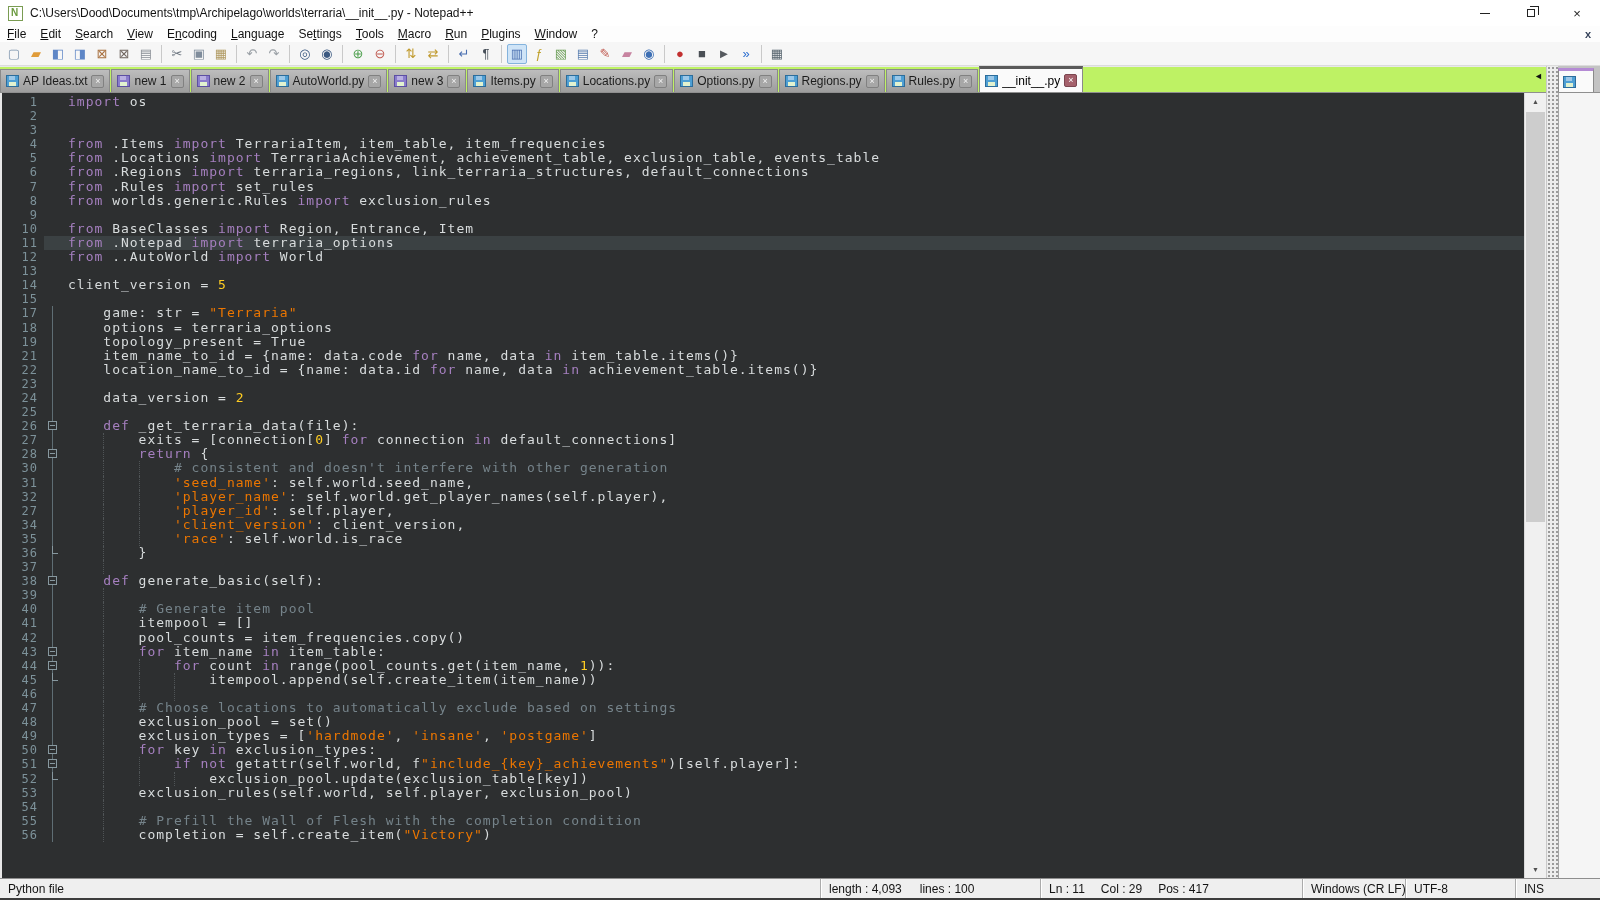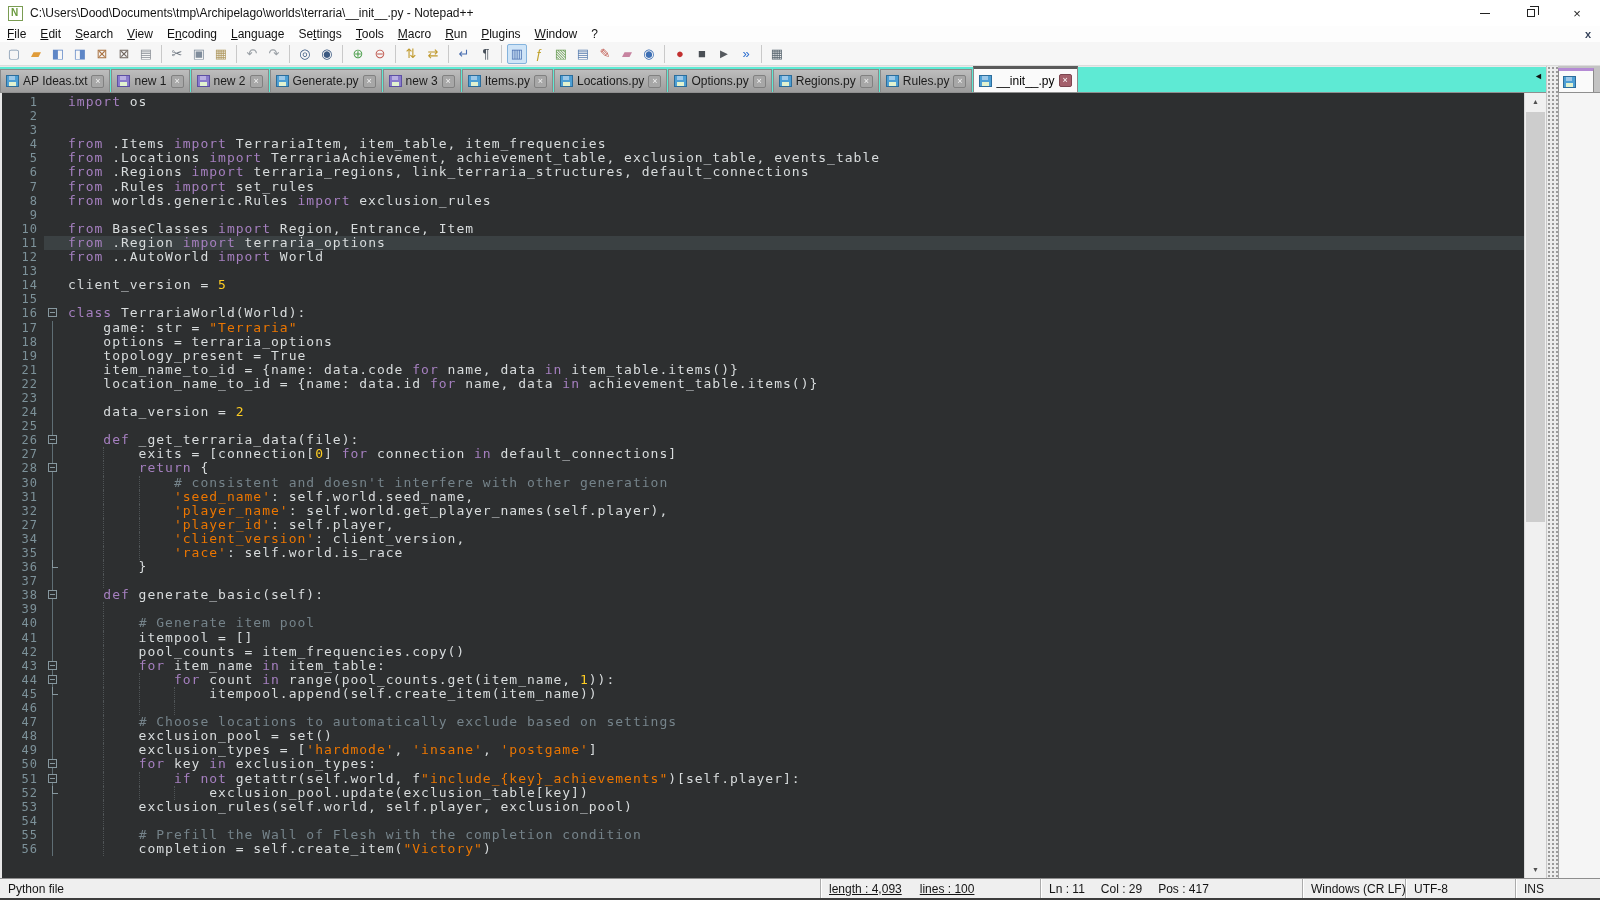--- a/index.html
+++ b/index.html
@@ -27,7 +27,7 @@
   
   .row-wrap{flex:1;display:flex;min-height:0;}
   .left-col{flex:1;display:flex;flex-direction:column;min-width:0;}
-  .tabbar{height:26px;background:#5eead4;display:flex;align-items:flex-end;flex:none;position:relative;border-top:1px solid #e9e9e9;}
+  .tabbar{height:26px;background:#bef264;display:flex;align-items:flex-end;flex:none;position:relative;border-top:1px solid #e9e9e9;}
   .tab{display:flex;align-items:center;gap:4px;padding:0 5px;height:23px;background:linear-gradient(#bdbdbd,#9d9d9d);border:1px solid #8a8a8a;border-bottom:none;font-size:12px;color:#1c1c1c;margin-right:1px;white-space:nowrap;}
   .tab.active{height:26px;background:#fafafa;border-top:3px solid #5a5a5a;color:#000;}
   .tab-close{width:13px;height:13px;background:#a7a7a7;border:1px solid #818181;color:#f2f2f2;font-size:9px;line-height:11px;text-align:center;border-radius:2px;}

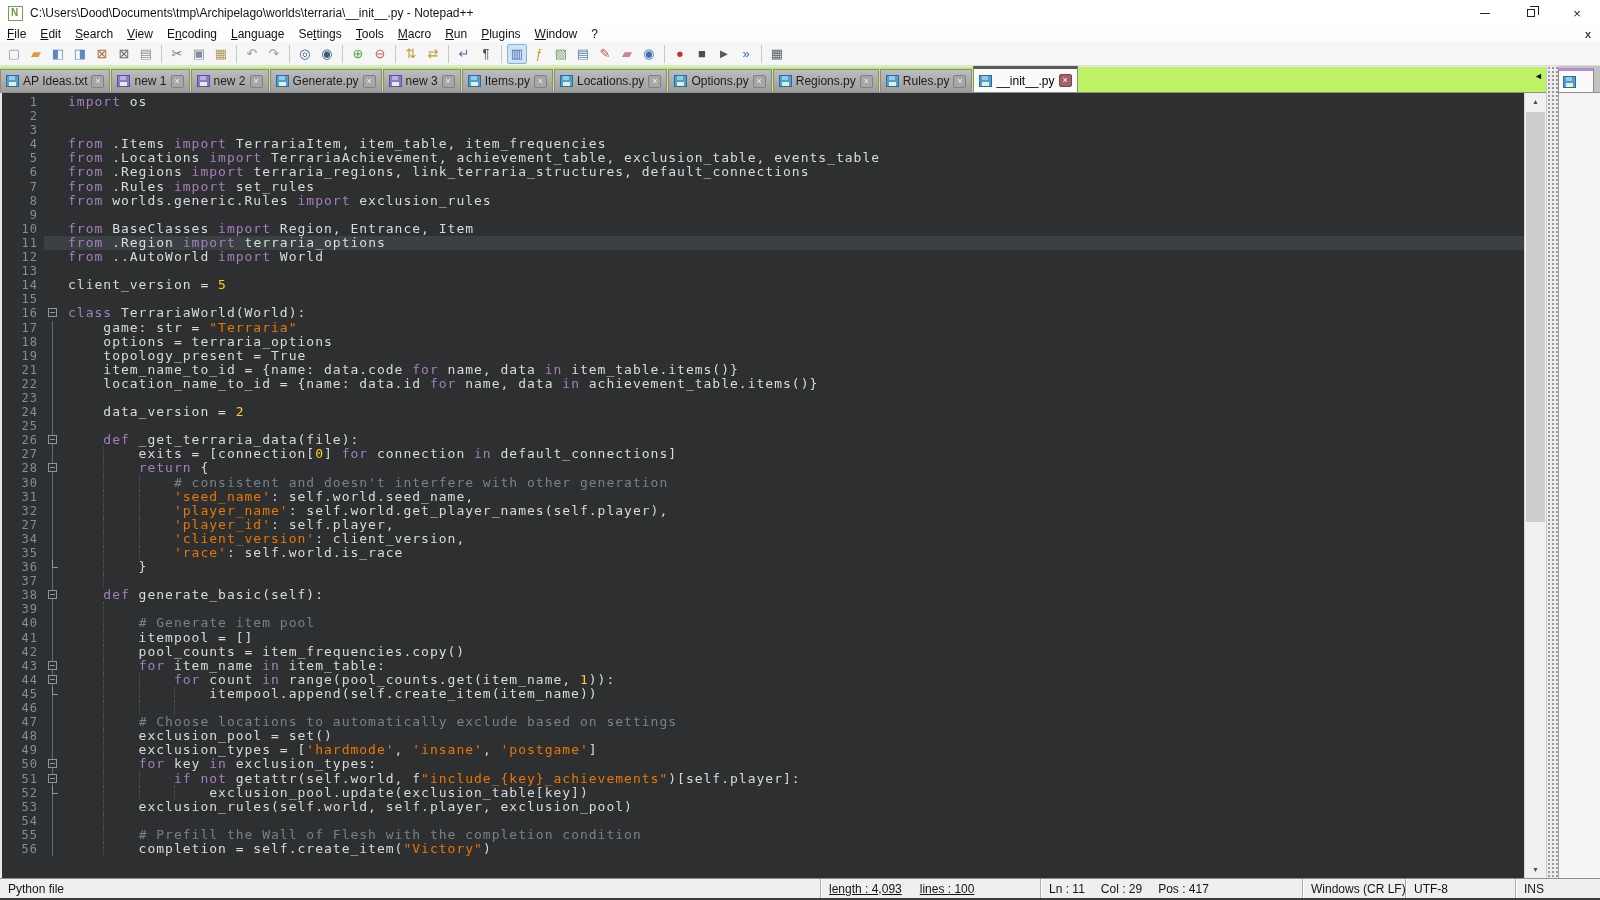--- a/index.html
+++ b/index.html
@@ -184,7 +184,7 @@
           </div>
           <div class="tab">
             <span class="floppy"></span>
-            <span>Generate.py</span>
+            <span>AutoWorld.py</span>
             <span class="tab-close">×</span>
           </div>
           <div class="tab">

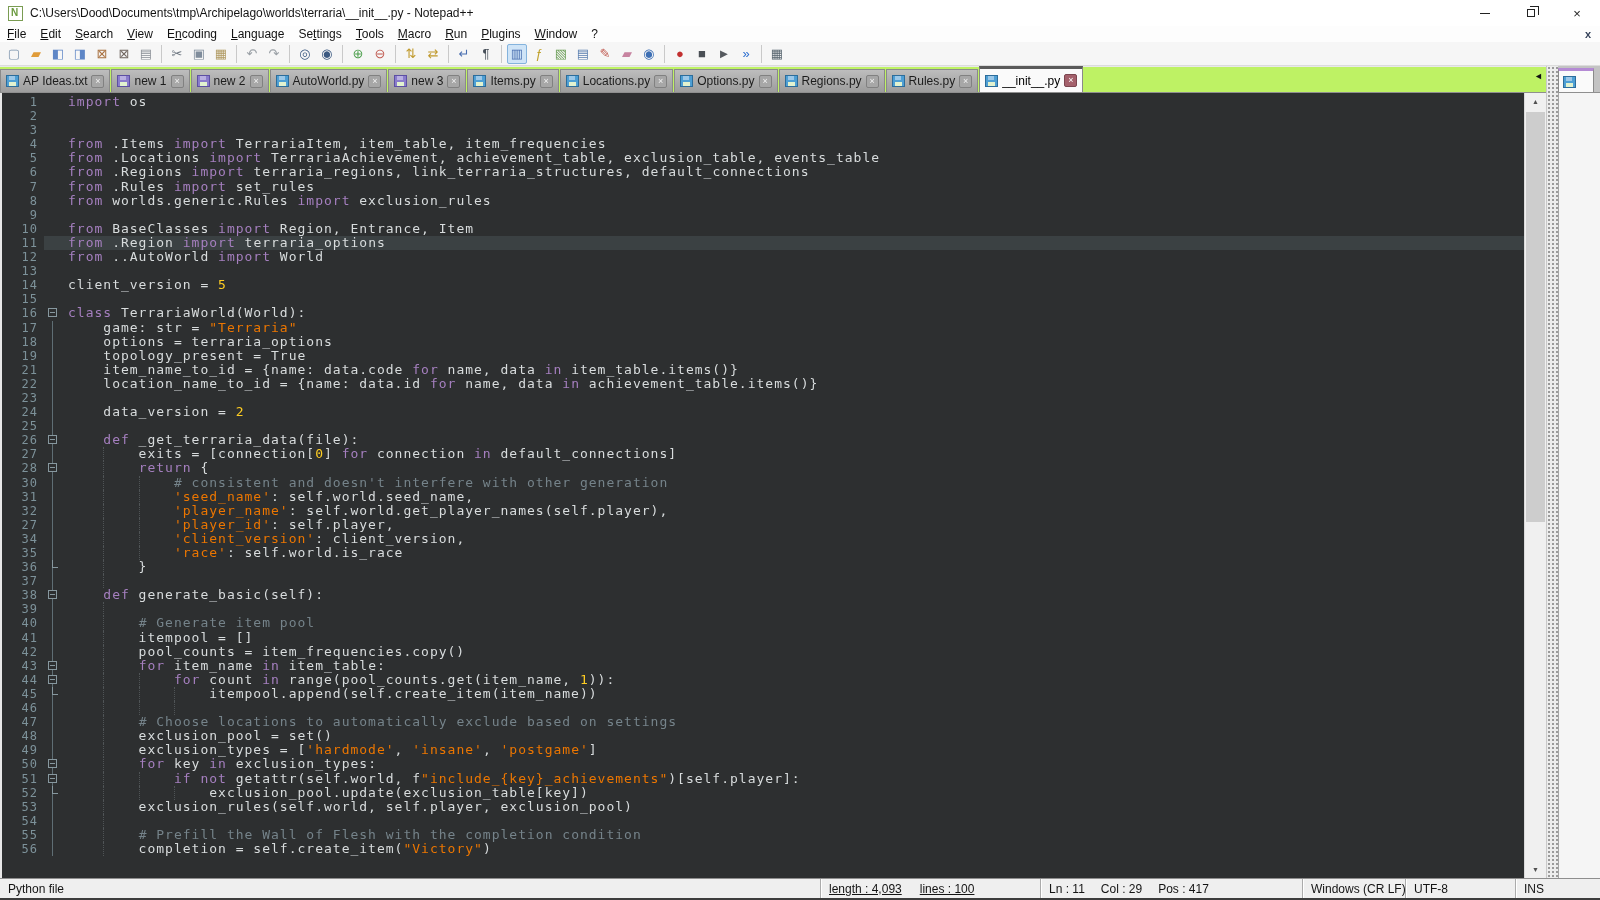--- a/index.html
+++ b/index.html
@@ -300,7 +300,7 @@
               <div class="num">11</div>
               <div class="rest">
                 <div class="fold"></div>
-                <div class="code"><span class="tok k">from</span><span class="tok d"> .Region </span><span class="tok k">import</span><span class="tok d"> terraria_options</span></div>
+                <div class="code"><span class="tok k">from</span><span class="tok d"> .Notepad </span><span class="tok k">import</span><span class="tok d"> terraria_options</span></div>
               </div>
             </div>
             <div class="ln-row">

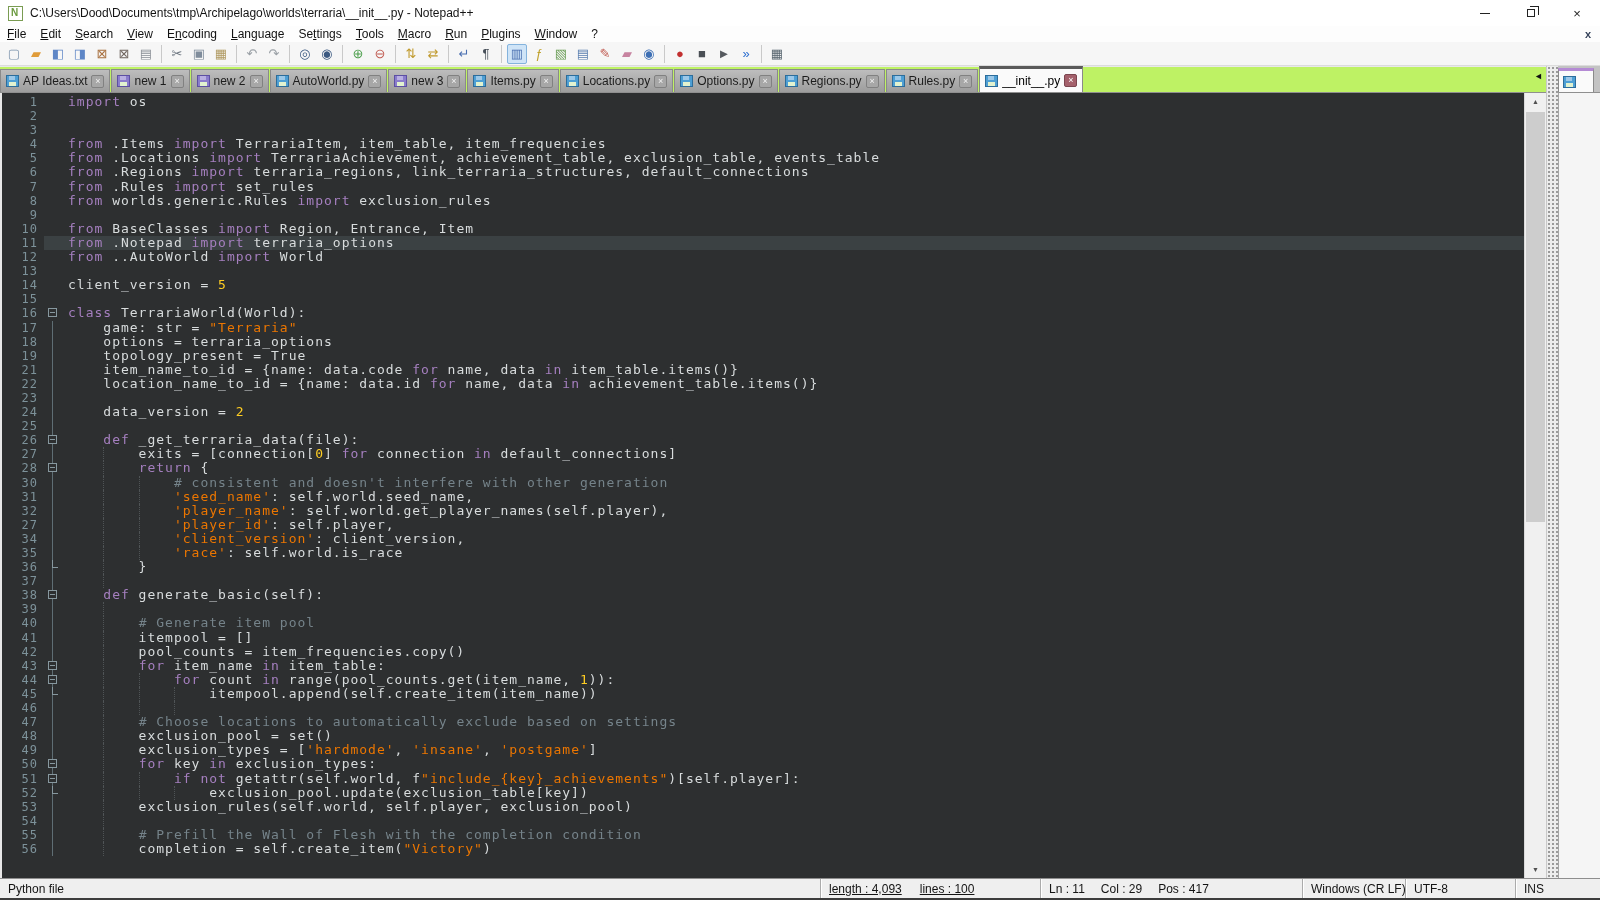--- a/index.html
+++ b/index.html
@@ -332,15 +332,6 @@
               </div>
             </div>
             <div class="ln-row">
-              <div class="num">16</div>
-              <div class="rest">
-                <div class="fold">
-                  <span class="fbox"></span>
-                </div>
-                <div class="code"><span class="tok k">class</span><span class="tok d"> TerrariaWorld(World):</span></div>
-              </div>
-            </div>
-            <div class="ln-row">
               <div class="num">17</div>
               <div class="rest">
                 <div class="fold fline"></div>

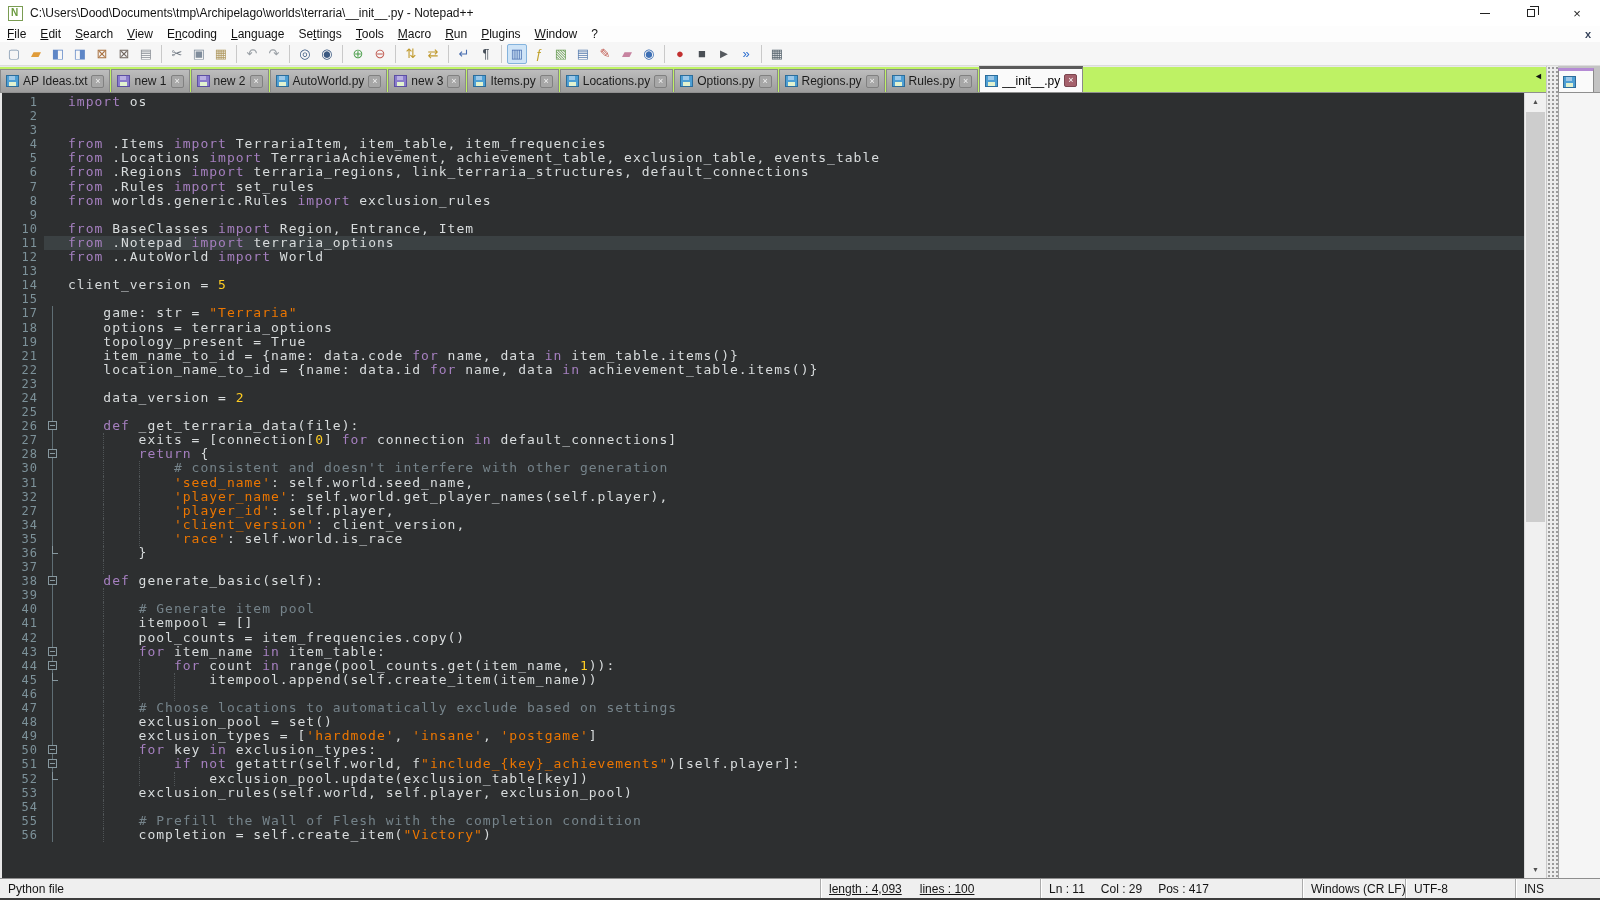--- a/index.html
+++ b/index.html
@@ -74,7 +74,7 @@
   .sb-field{height:100%;display:flex;align-items:center;padding-left:8px;white-space:nowrap;overflow:hidden;}
   .sb-sep{border-left:1px solid #ababab;box-shadow:inset 1px 0 #ffffff;}
   .sb-doctype{flex:1;}
-  .sb-size{width:220px;gap:18px;text-decoration:underline;}
+  .sb-size{width:220px;gap:18px;}
   .sb-pos{width:262px;gap:16px;}
   .sb-eol{width:103px;}
   .sb-enc{width:110px;}

